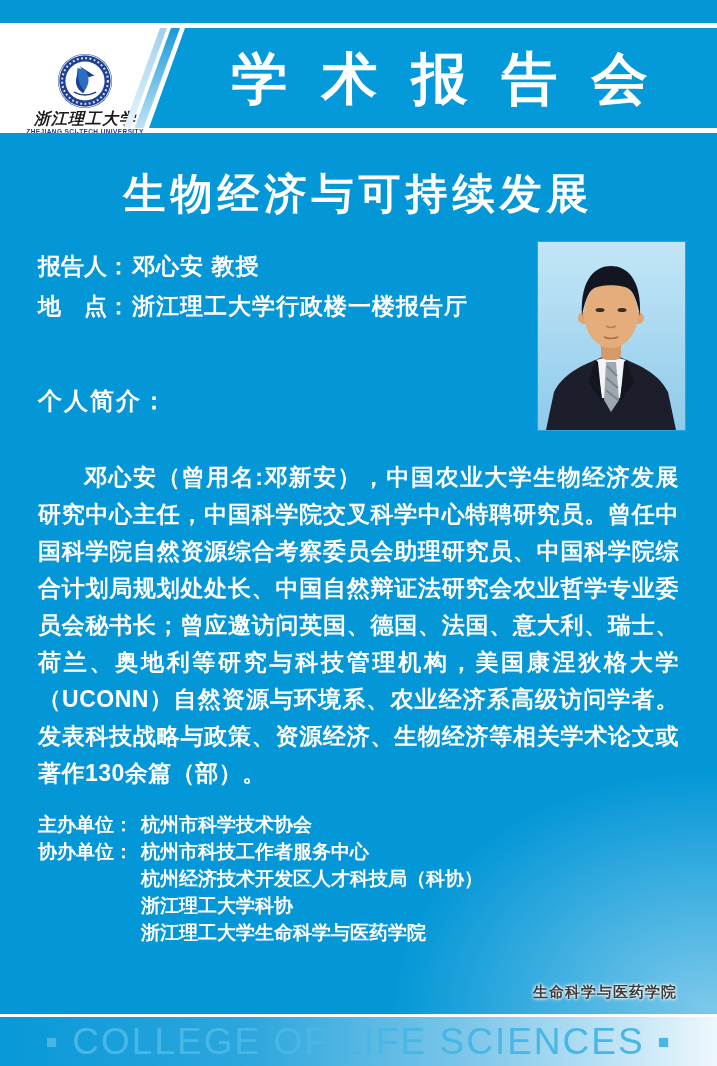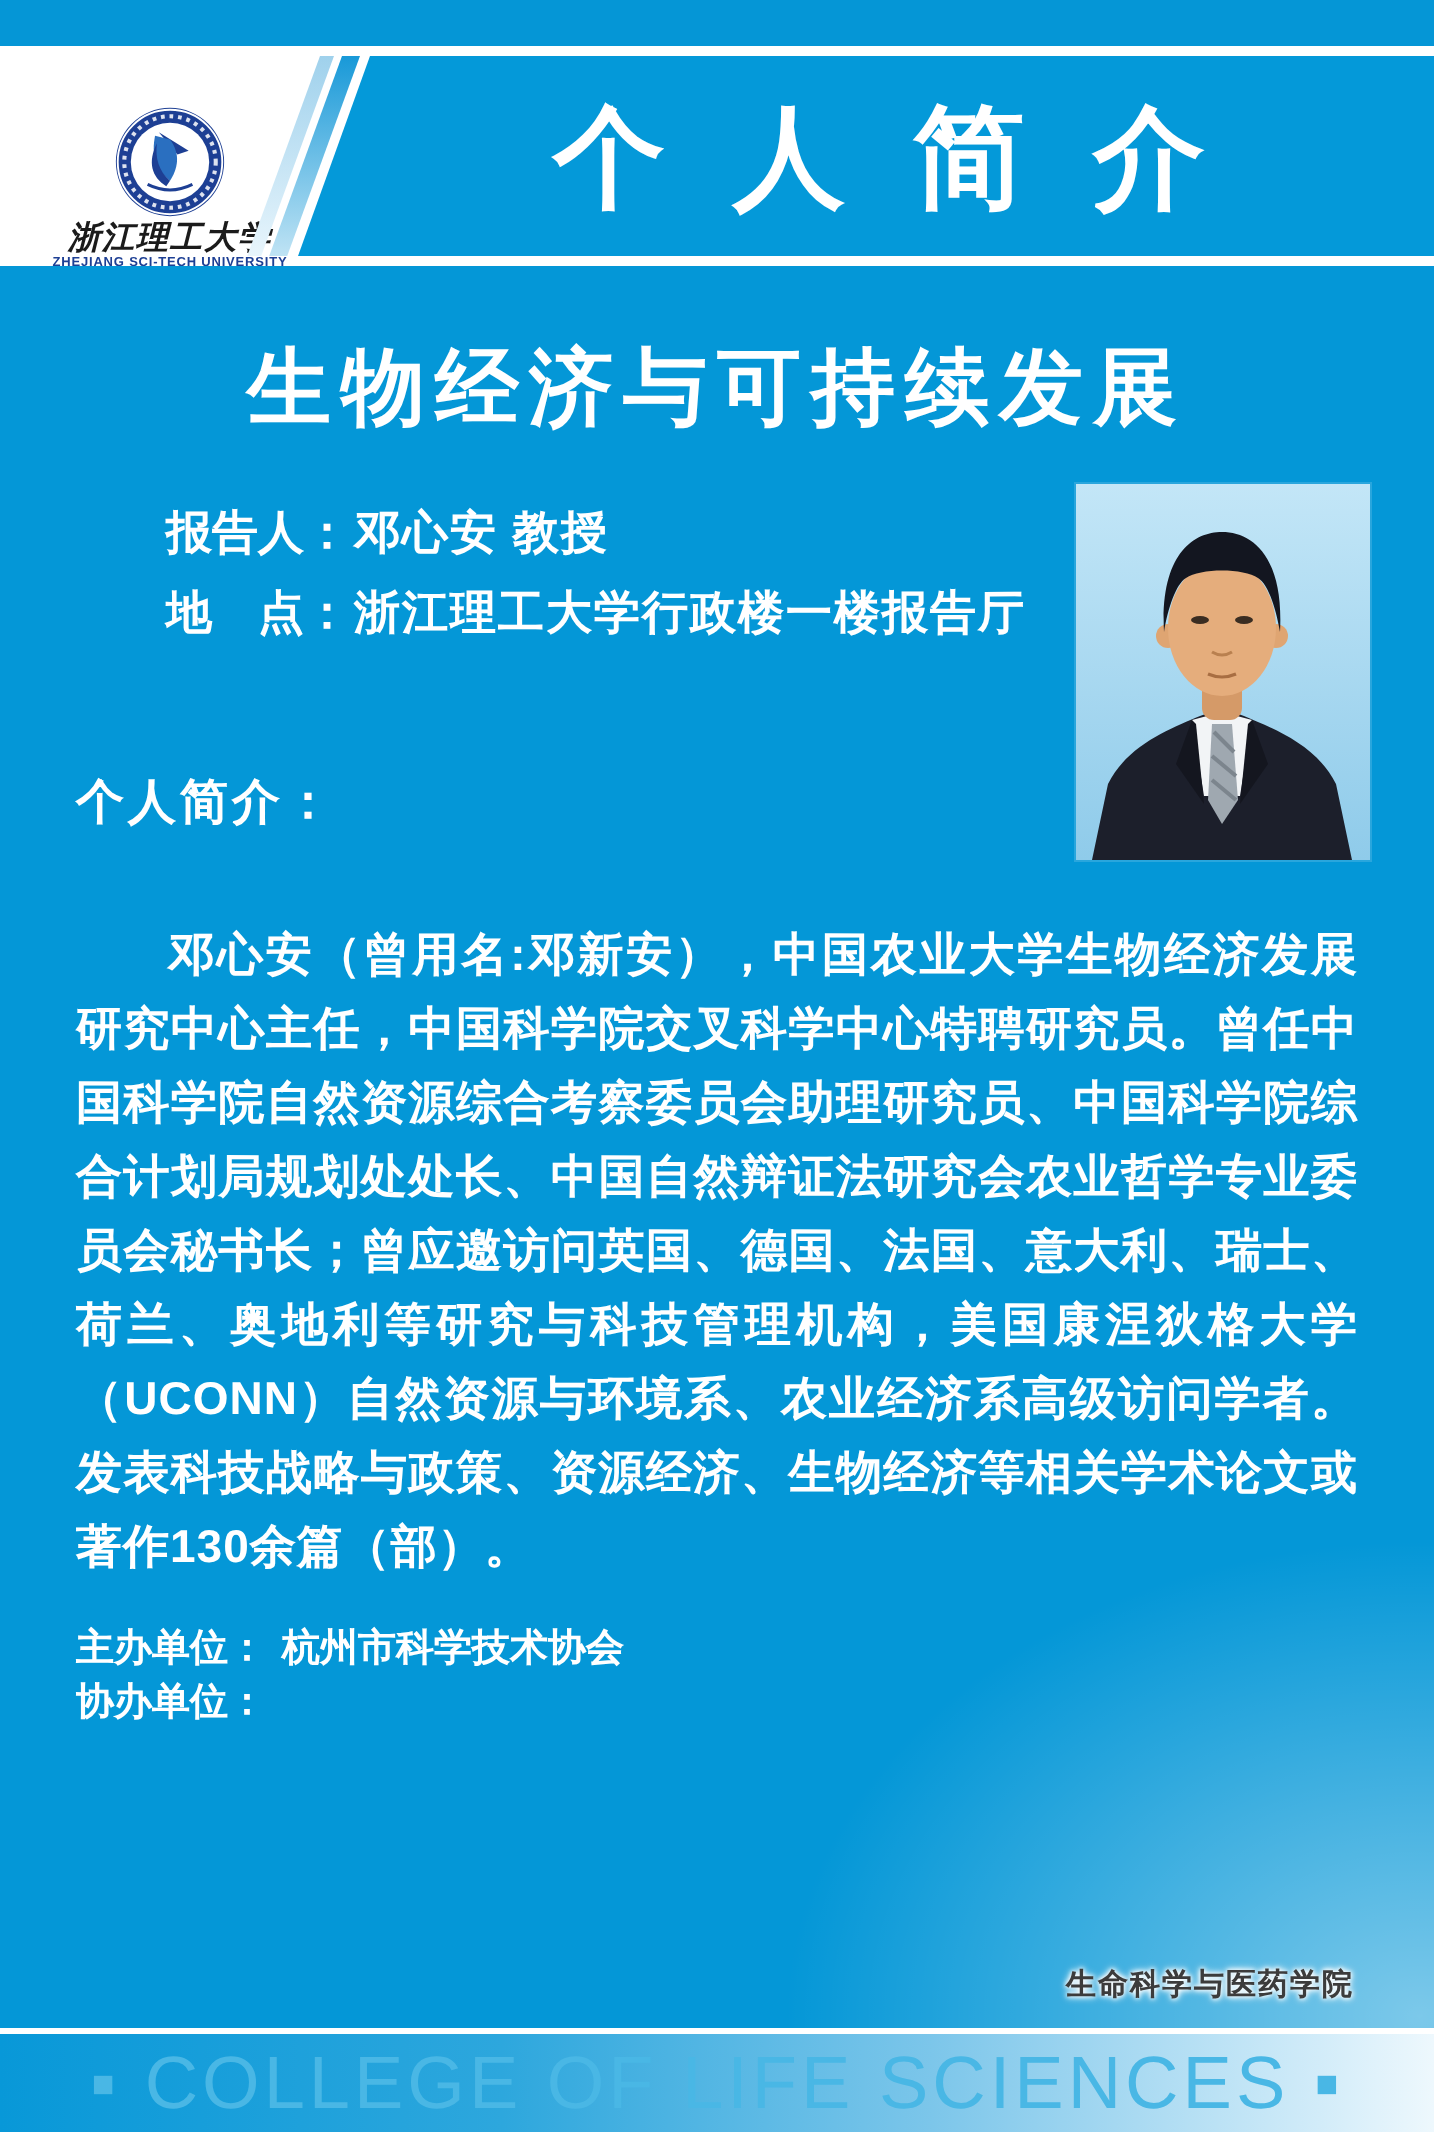--- a/index.html
+++ b/index.html
@@ -112,7 +112,7 @@
 <div class="abs stripe stripe-pale"></div>
 <div class="abs stripe stripe-blue"></div>
 <div class="abs title-banner">
-  <span>个人简介</span>
+  <span>学术报告会</span>
 </div>
 
 <div class="abs main-area">

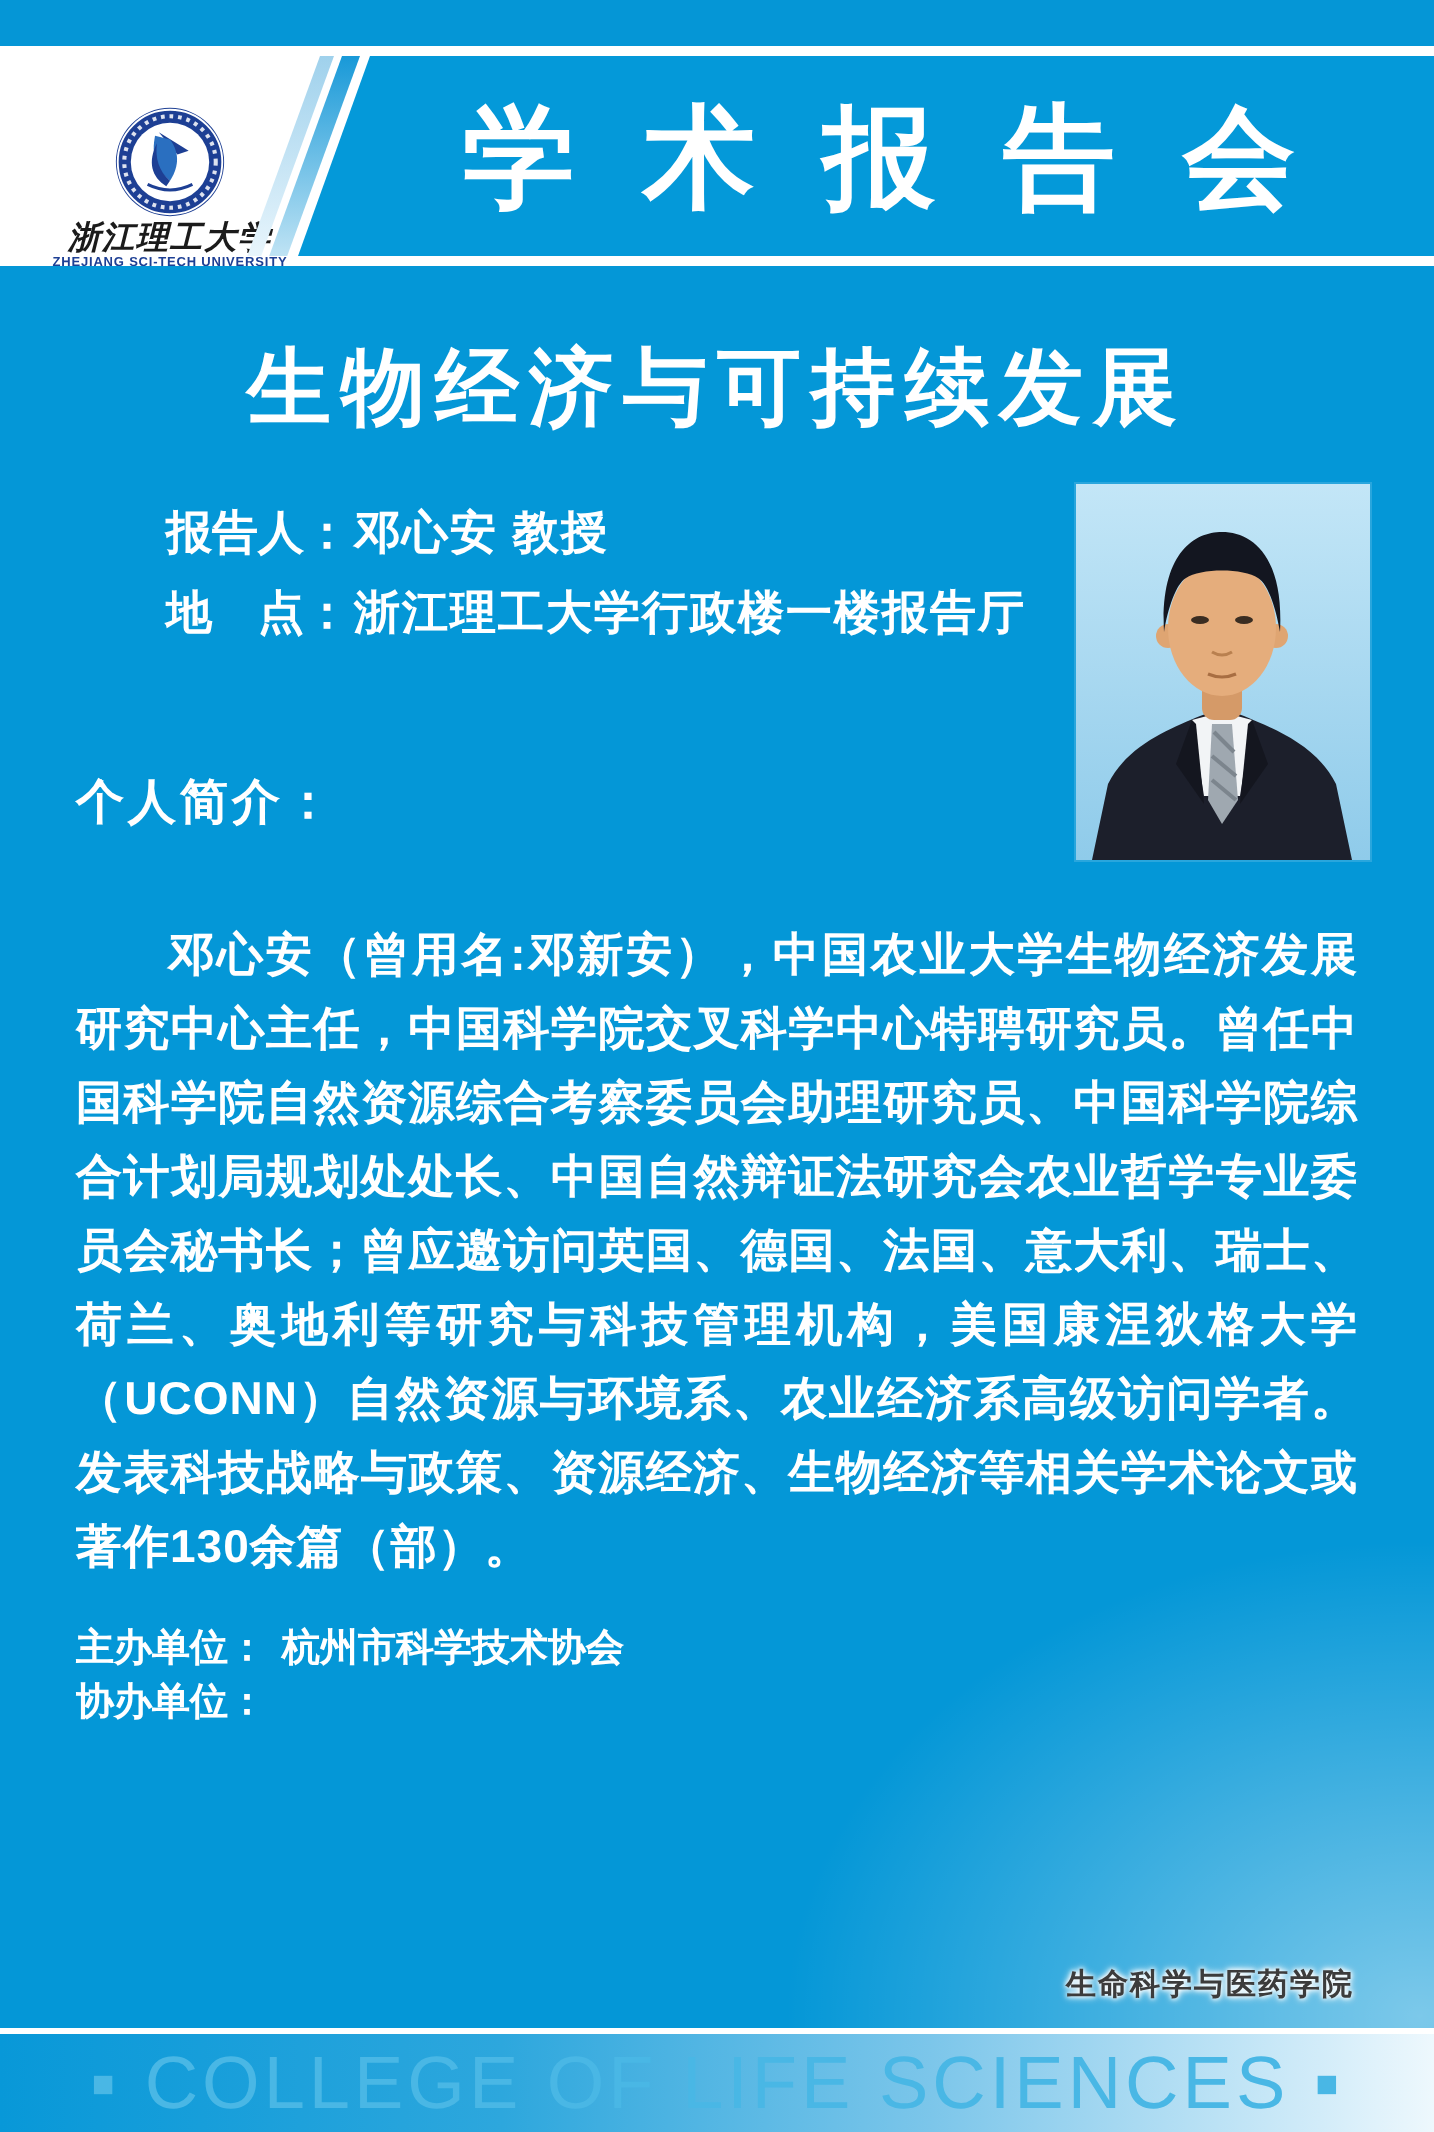--- a/index.html
+++ b/index.html
@@ -48,7 +48,7 @@
     font-size:42px;font-weight:bold;letter-spacing:5px;white-space:nowrap;
   }
   .info-list{position:absolute;top:113px;left:38px;font-size:23px;font-weight:bold;}
-  .info-row{height:40px;line-height:40px;white-space:nowrap;margin-left:45px;}
+  .info-row{height:40px;line-height:40px;white-space:nowrap;}
   .info-label{display:inline-block;min-width:94px;}
   .info-value{letter-spacing:1px;}
 

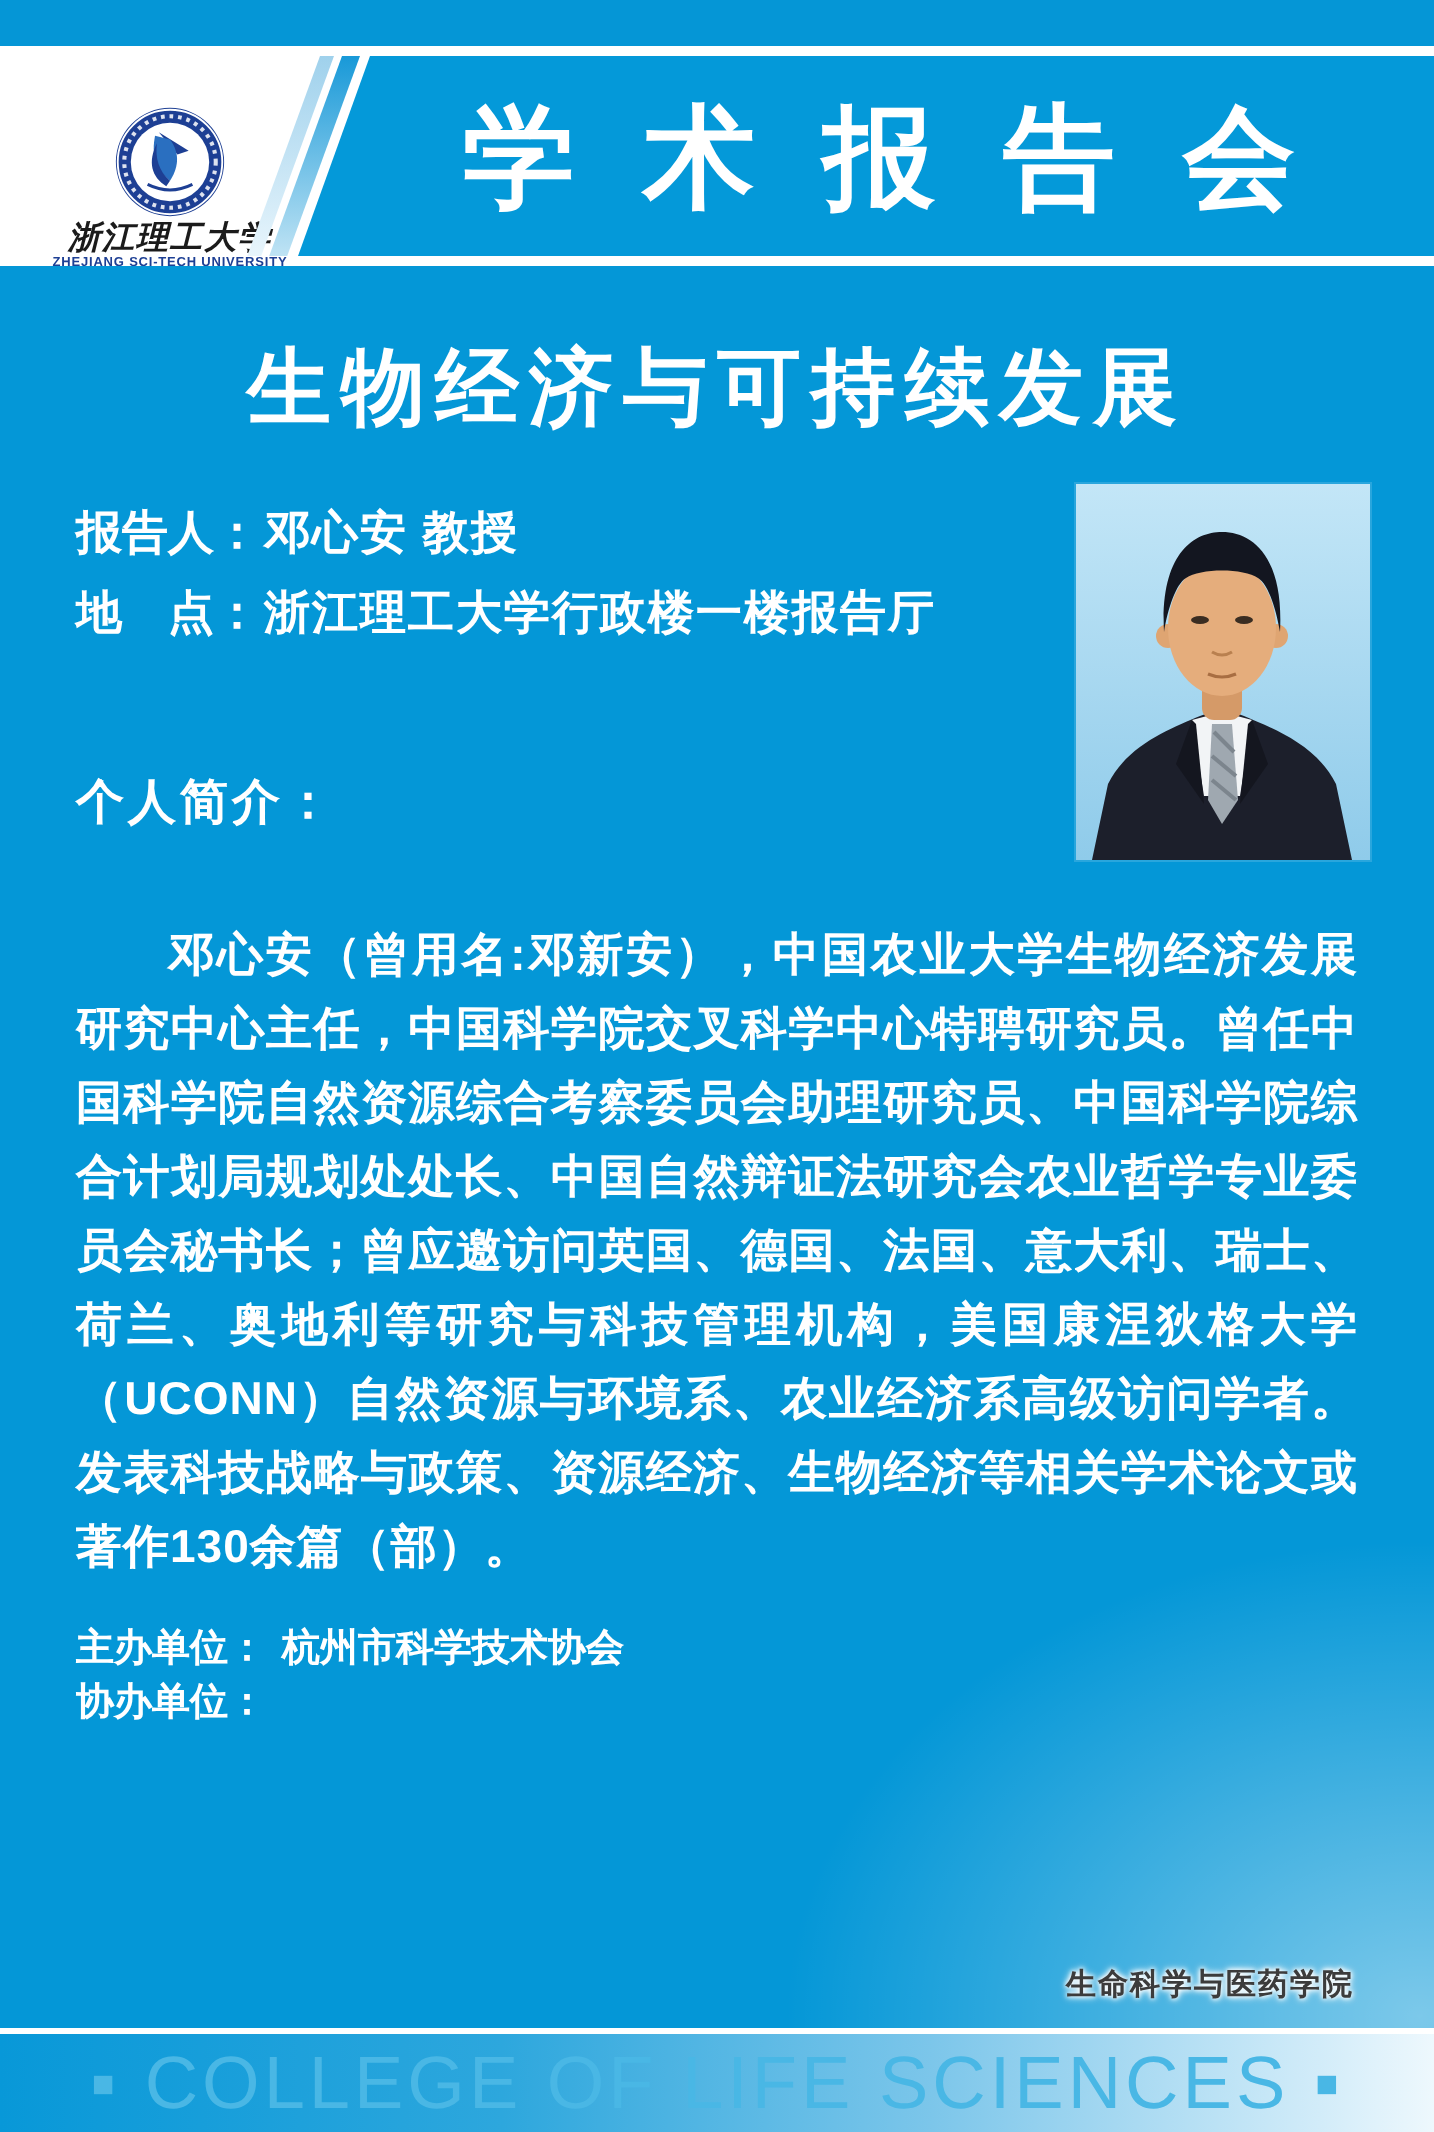--- a/index.html
+++ b/index.html
@@ -177,6 +177,12 @@
     </div>
     <div class="org-row">
       <span class="org-label">协办单位：</span>
+      <div class="org-items">
+        <div>杭州市科技工作者服务中心</div>
+        <div>杭州经济技术开发区人才科技局（科协）</div>
+        <div>浙江理工大学科协</div>
+        <div>浙江理工大学生命科学与医药学院</div>
+      </div>
     </div>
   </div>
 

